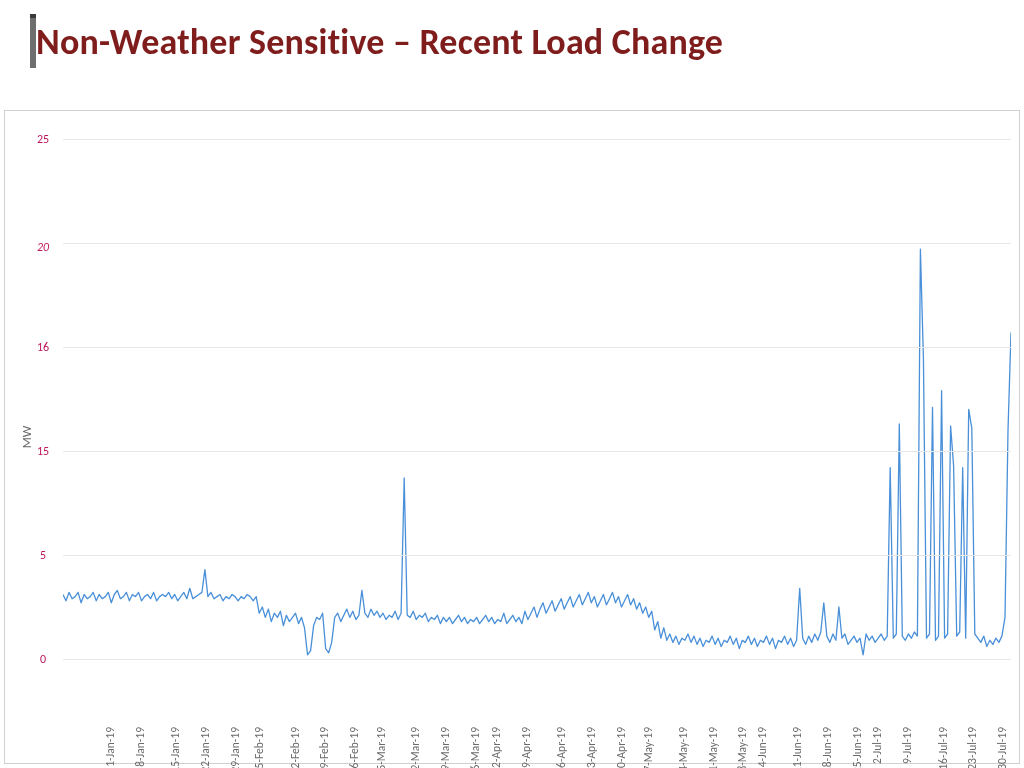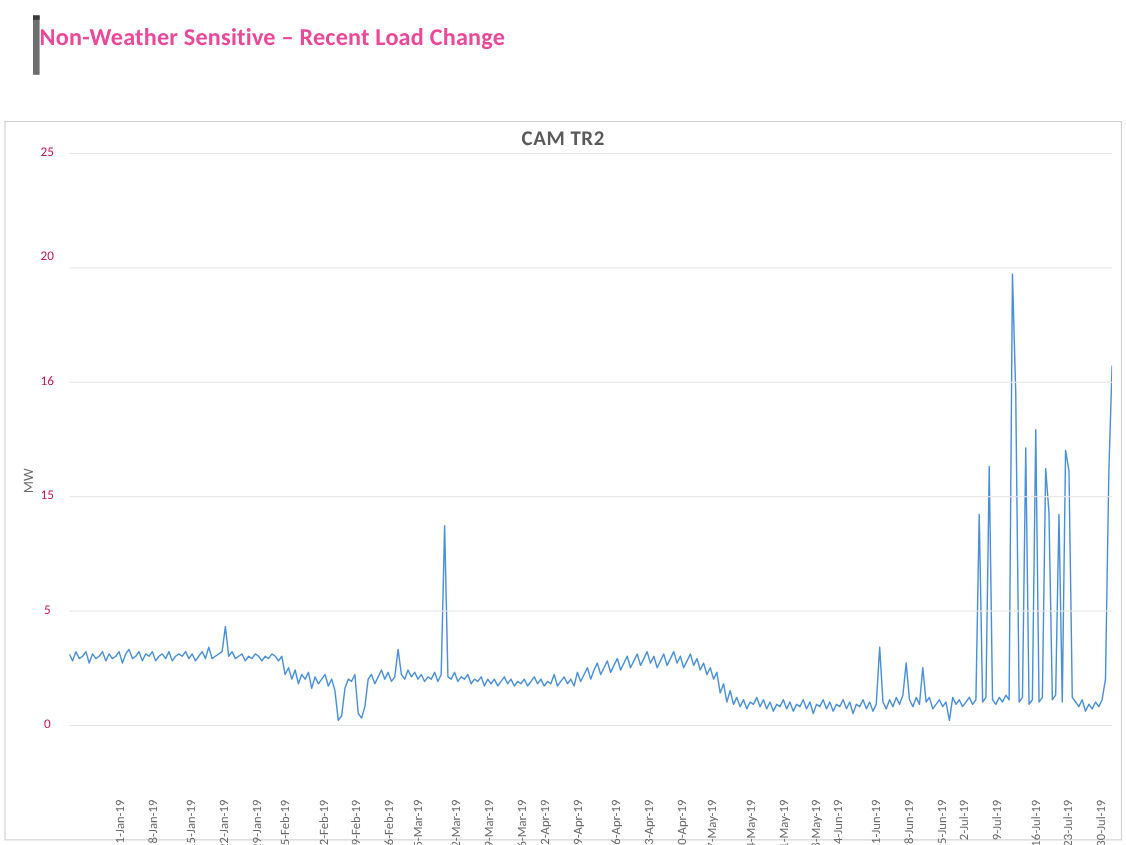--- a/index.html
+++ b/index.html
@@ -26,9 +26,9 @@
     border-top: 4px solid #3a3a3a;
   }
   .slide-title {
-    font-size: 22px;
+    font-size: 36px;
     font-weight: 700;
-    color: #ec4899;
+    color: #7f1d1d;
     letter-spacing: 0.2px;
   }
   .chart-frame {

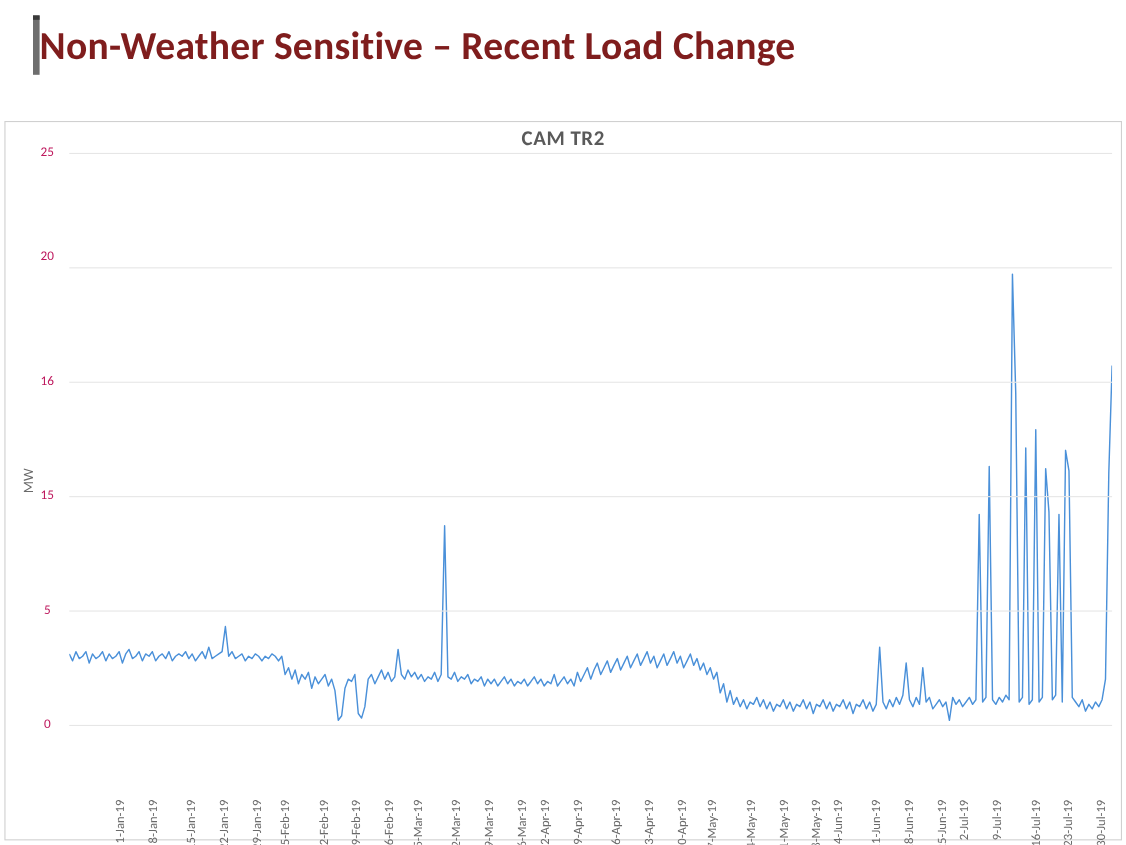--- a/index.html
+++ b/index.html
@@ -113,7 +113,6 @@
 </div>
 
 <div class="chart-frame">
-  <div class="chart-title">CAM TR2</div>
 
   <div class="y-axis-label">MW</div>
 

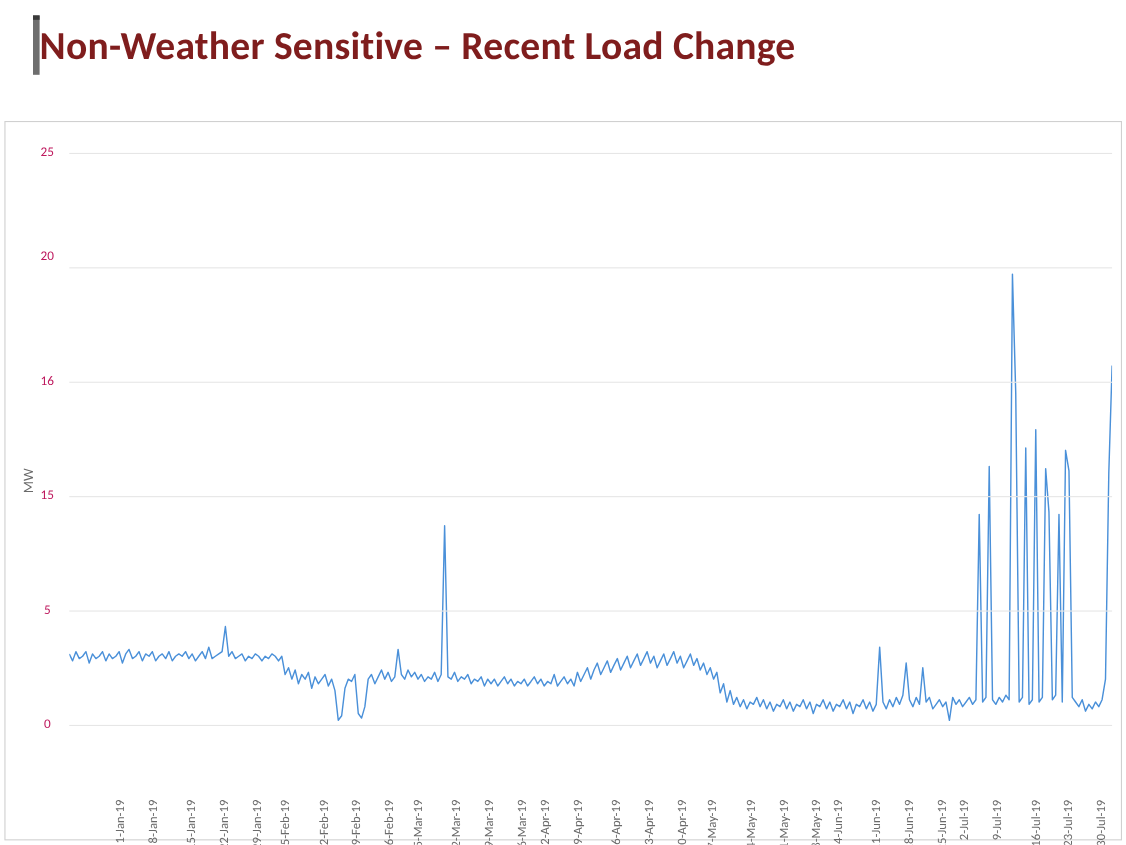--- a/index.html
+++ b/index.html
@@ -129,7 +129,7 @@
       <div class="grid-line" style="top: 208px;"></div>
       <div class="y-tick" style="top: 208px;">16</div>
       <div class="grid-line" style="top: 104px;"></div>
-      <div class="y-tick" style="top: 94px;">20</div>
+      <div class="y-tick" style="top: 108px; font-style: italic;">20</div>
       <div class="grid-line" style="top: 0px;"></div>
       <div class="y-tick" style="top: 0px;">25</div>
     </div>

